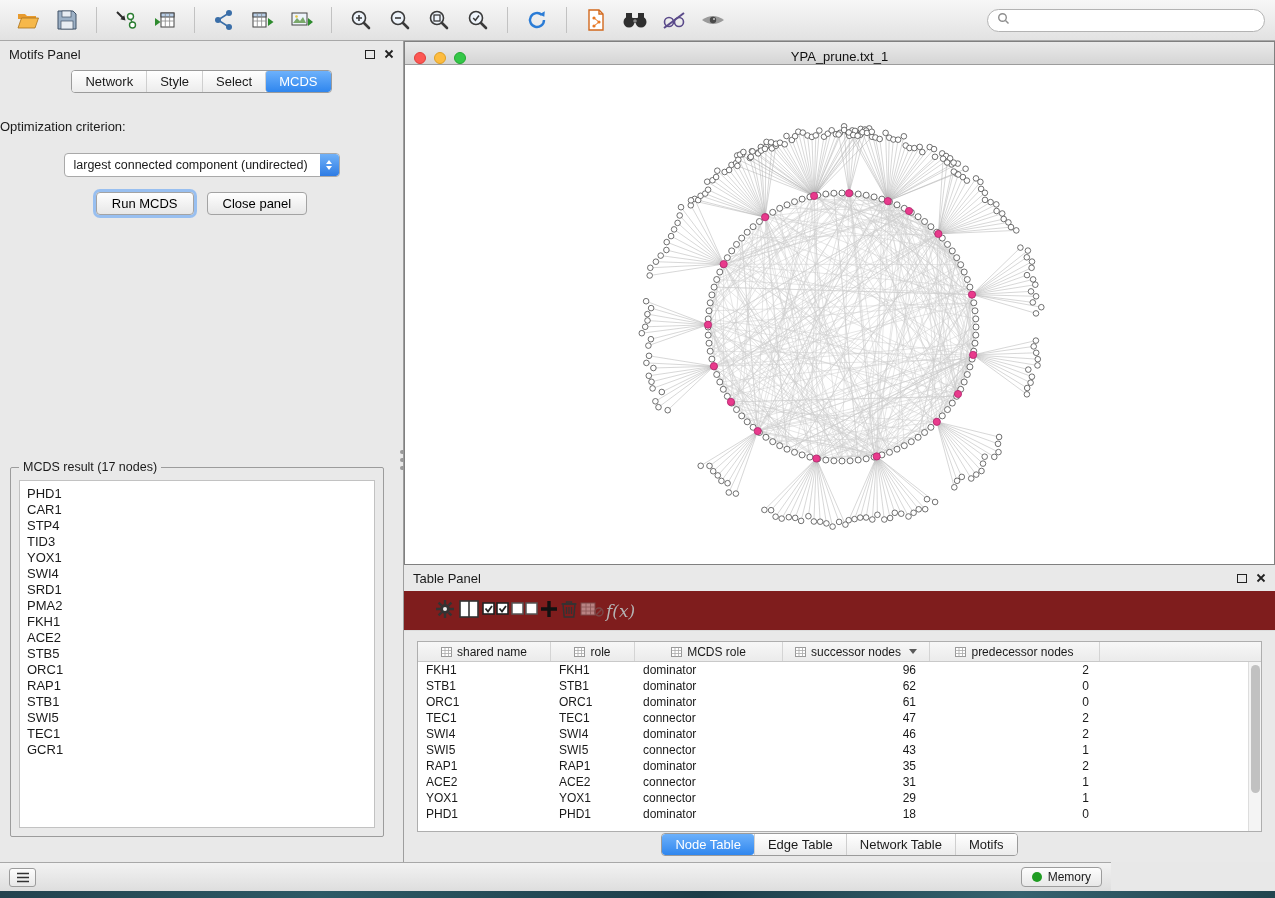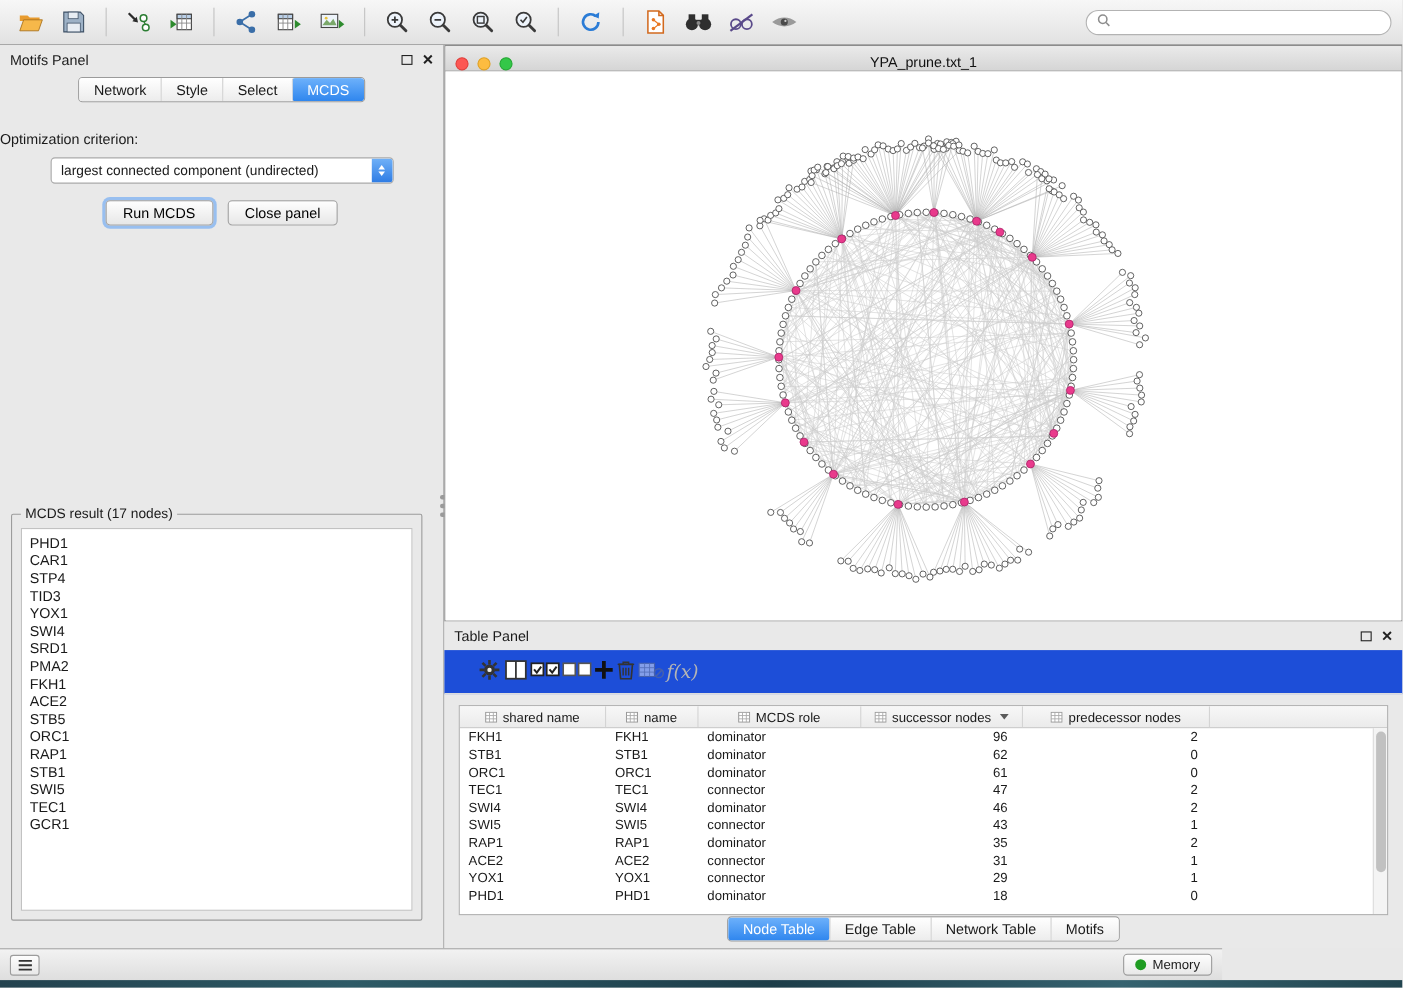--- a/index.html
+++ b/index.html
@@ -27,7 +27,7 @@
   .seg-tab:first-child{border-left:none}
   .seg-tab.active{background:linear-gradient(#6db1fb,#2f86ee);color:#fff;border-radius:3px}
   .opt-label{text-align:left;margin-top:26px;font-size:13px}
-  .dropdown{width:312px;height:24px;margin:9px auto 0;background:#fff;border:1px solid #a9a9a9;border-radius:4px;display:flex;align-items:center;overflow:hidden}
+  .dropdown{width:276px;height:24px;margin:19px auto 0;background:#fff;border:1px solid #a9a9a9;border-radius:4px;display:flex;align-items:center;overflow:hidden}
   .dropdown-text{flex:1;padding-left:9px;font-size:12.5px;white-space:nowrap}
   .stepper{width:19px;align-self:stretch;background:linear-gradient(#70b1f8,#2e7ce4);display:flex;flex-direction:column;align-items:center;justify-content:center;gap:2px;border-radius:0 3px 3px 0}
   .tri-up{width:0;height:0;border-left:3.5px solid transparent;border-right:3.5px solid transparent;border-bottom:4.5px solid #fff}

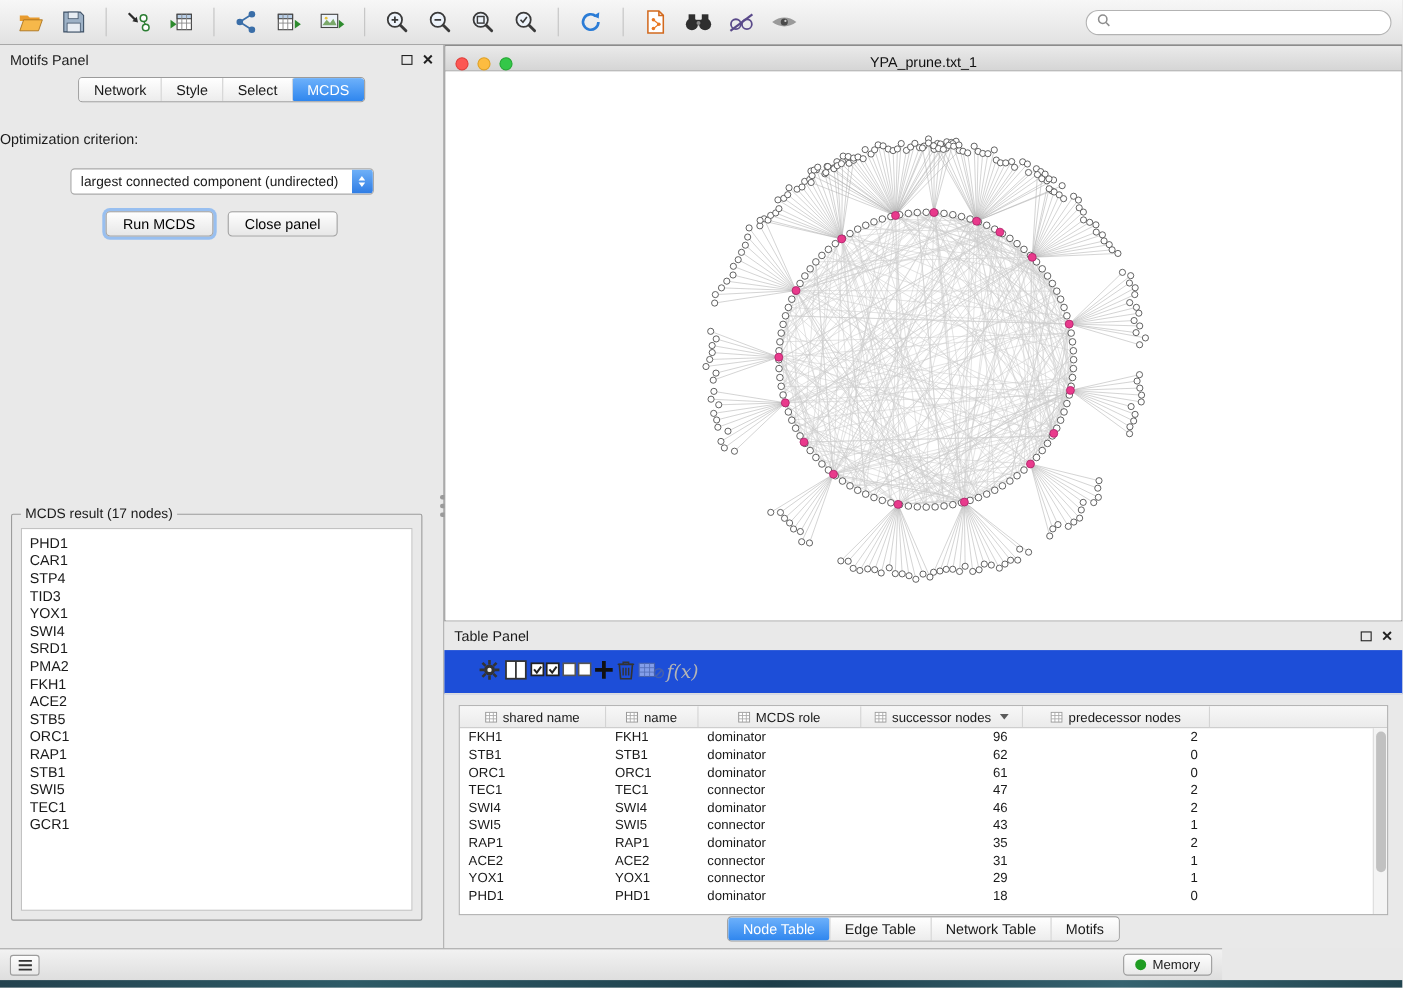--- a/index.html
+++ b/index.html
@@ -53,7 +53,7 @@
 
   
   .table-panel{position:absolute;left:404px;top:565px;width:871px;height:297px;background:#e9e9e9}
-  .tp-toolbar{display:flex;align-items:center;gap:2px;height:40px;padding-left:30px;border-bottom:1px solid #dcdcdc;background:#1d4ed8}
+  .tp-toolbar{display:flex;align-items:center;gap:2px;height:40px;padding-left:30px;border-bottom:1px solid #dcdcdc;background:#7f1d1d}
   .fx{font-family:"DejaVu Serif",serif;font-style:italic;color:#b4b4b4;font-size:17px}
   .tbl{position:absolute;left:13px;right:13px;top:76px;height:191px;background:#fff;border:1px solid #aeaeae;overflow:hidden}
   .tbl-head{display:flex;height:20px;background:linear-gradient(#f7f7f7,#ebebeb);border-bottom:1px solid #c9c9c9}

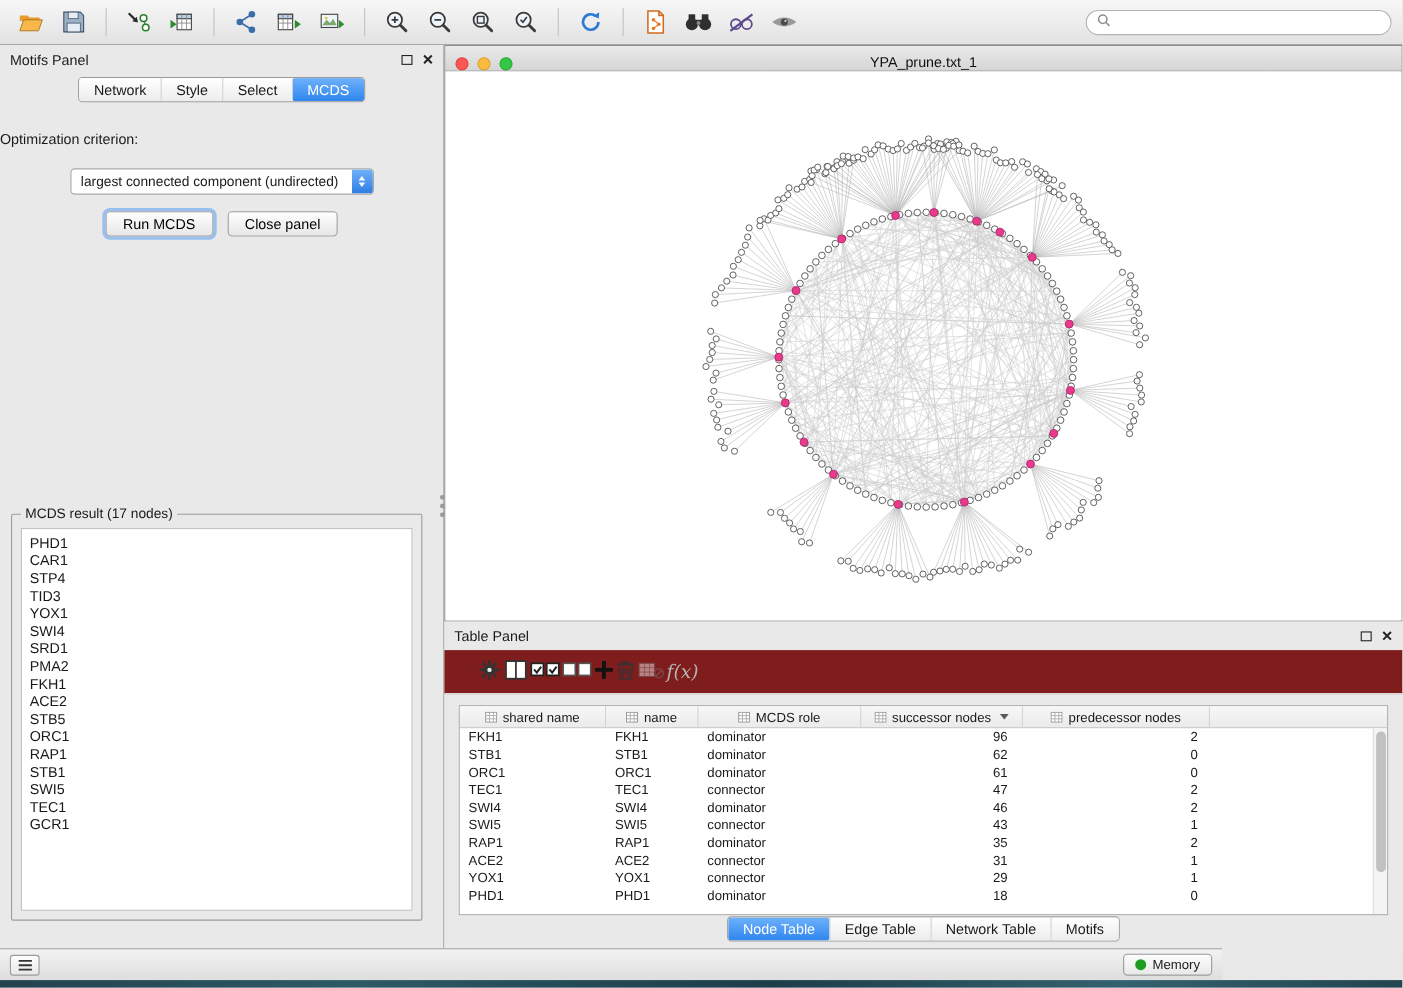--- a/index.html
+++ b/index.html
@@ -1327,7 +1327,7 @@
             <rect x="0.5" y="0.5" width="10" height="9" fill="#fff" stroke="#999"></rect>
             <path d="M0.5 3.5h10M0.5 6.5h10M4 0.5v9M7.5 0.5v9" stroke="#aaa" stroke-width="0.8"></path>
           </svg>
-        <span>name</span>
+        <span>role</span>
       </div>
       <div class="th w2">
         <svg width="11" height="10" viewBox="0 0 11 10">

